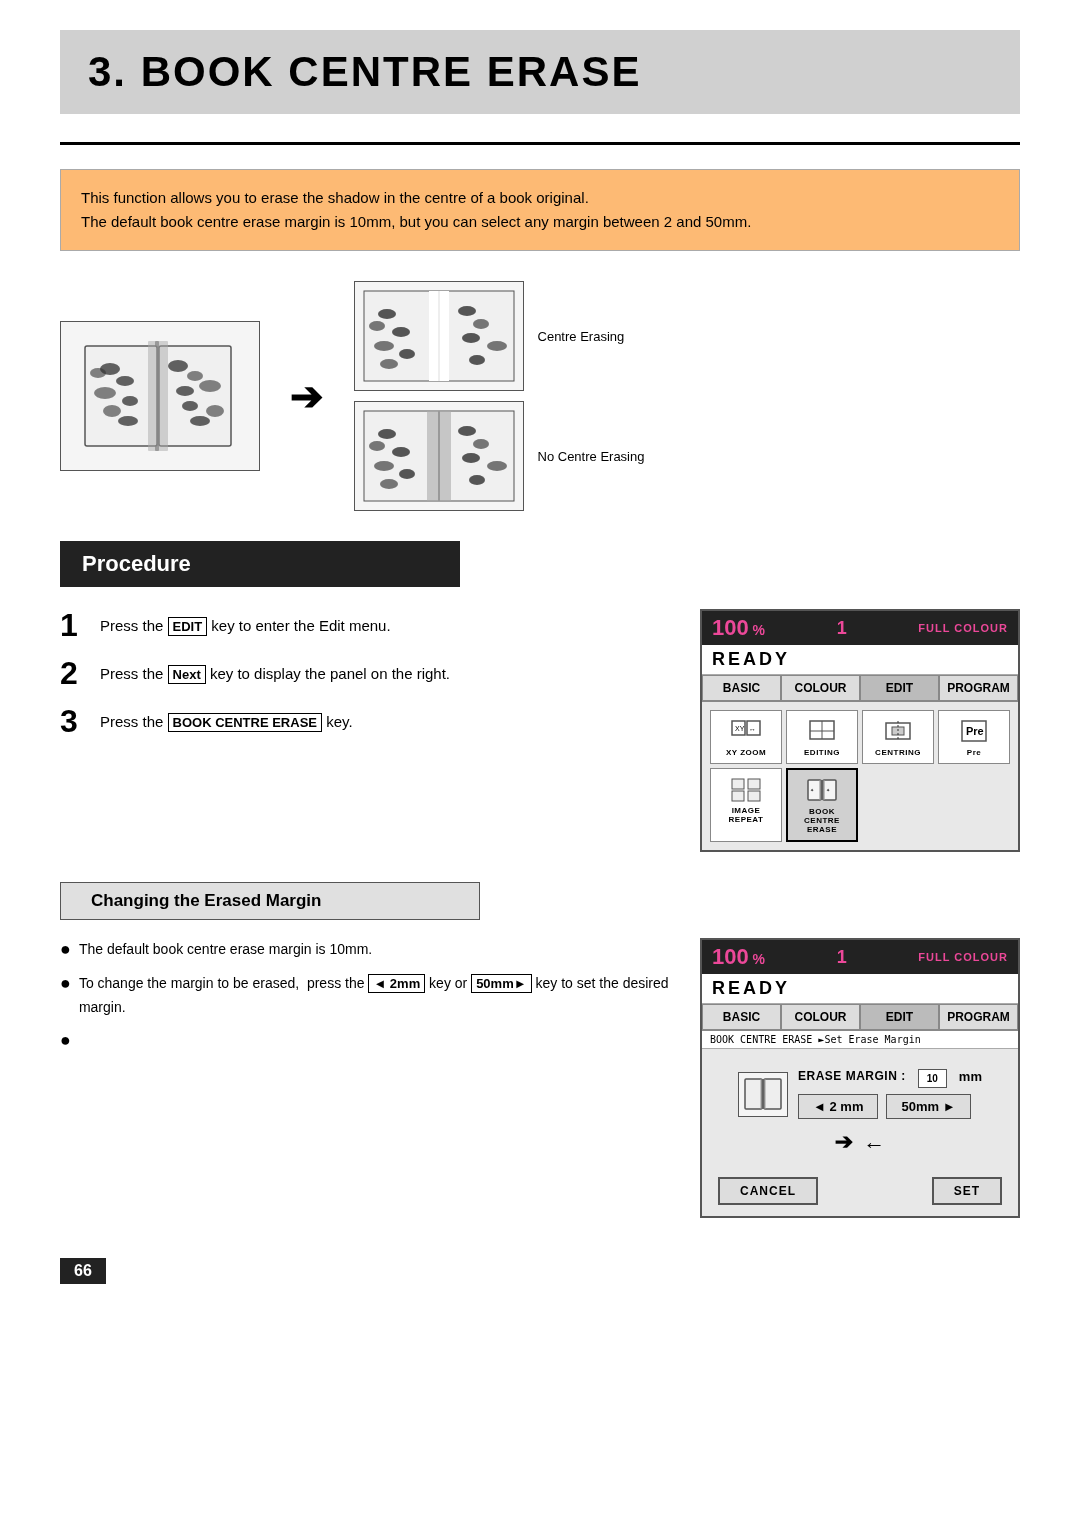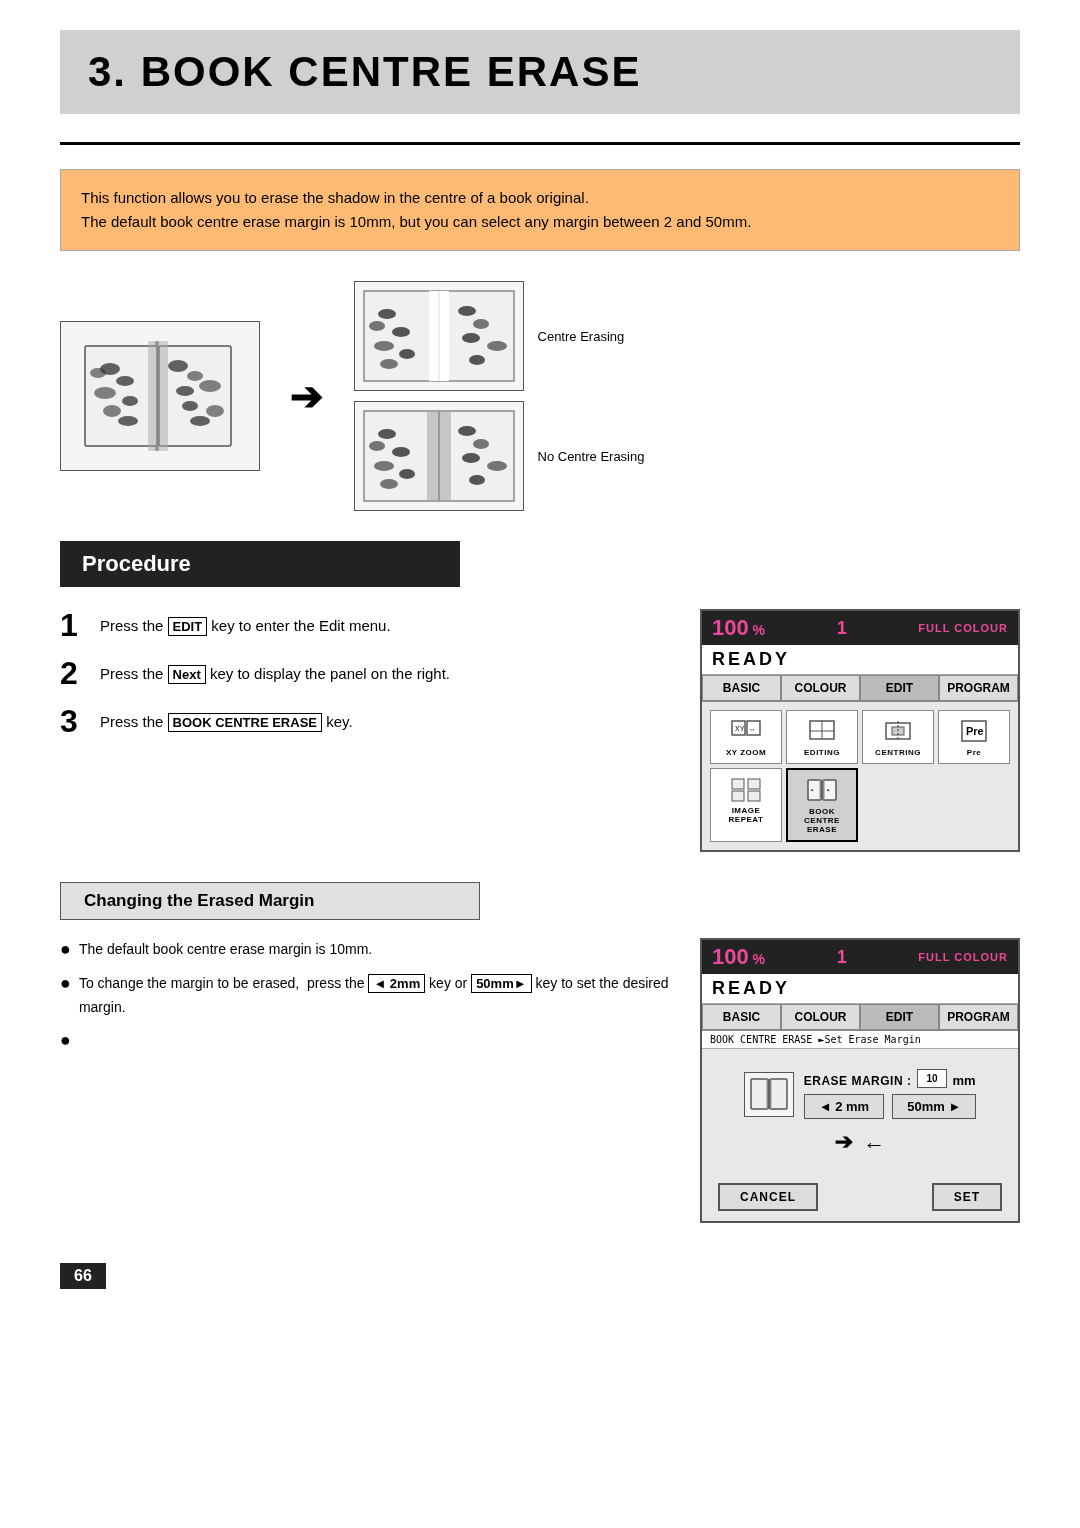--- a/index.html
+++ b/index.html
@@ -219,7 +219,7 @@
     .change-margin-header {
       border: 1px solid #555;
       background: #e0e0e0;
-      padding: 8px 23px;
+      padding: 8px 30px;
       font-size: 17px;
       font-weight: bold;
       margin-bottom: 18px;

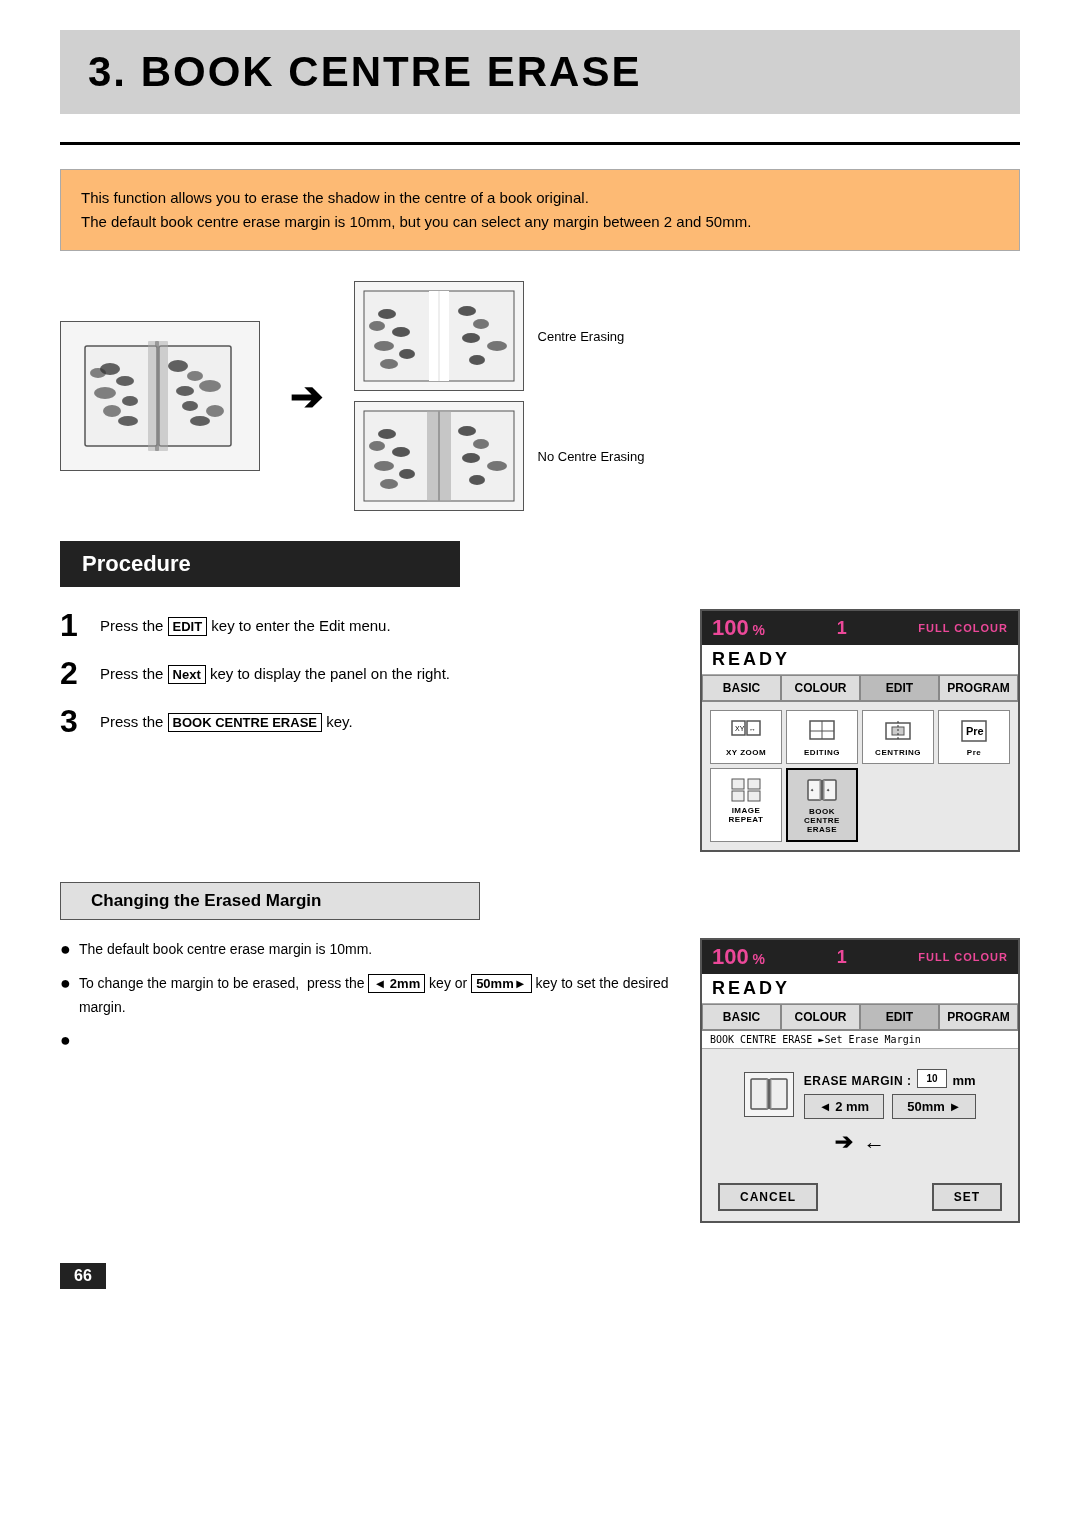--- a/index.html
+++ b/index.html
@@ -606,7 +606,7 @@
               </svg>
             </div>
             <div style="display:flex;flex-direction:column;gap:6px;align-items:flex-start;">
-              <div style="display:flex;align-items:flex-end;gap:6px;">
+              <div style="display:flex;align-items:flex-start;gap:12px;">
                 <span class="erase-margin-label">ERASE MARGIN :</span>
                 <span class="erase-margin-value">10</span>
                 <span class="erase-margin-unit">mm</span>

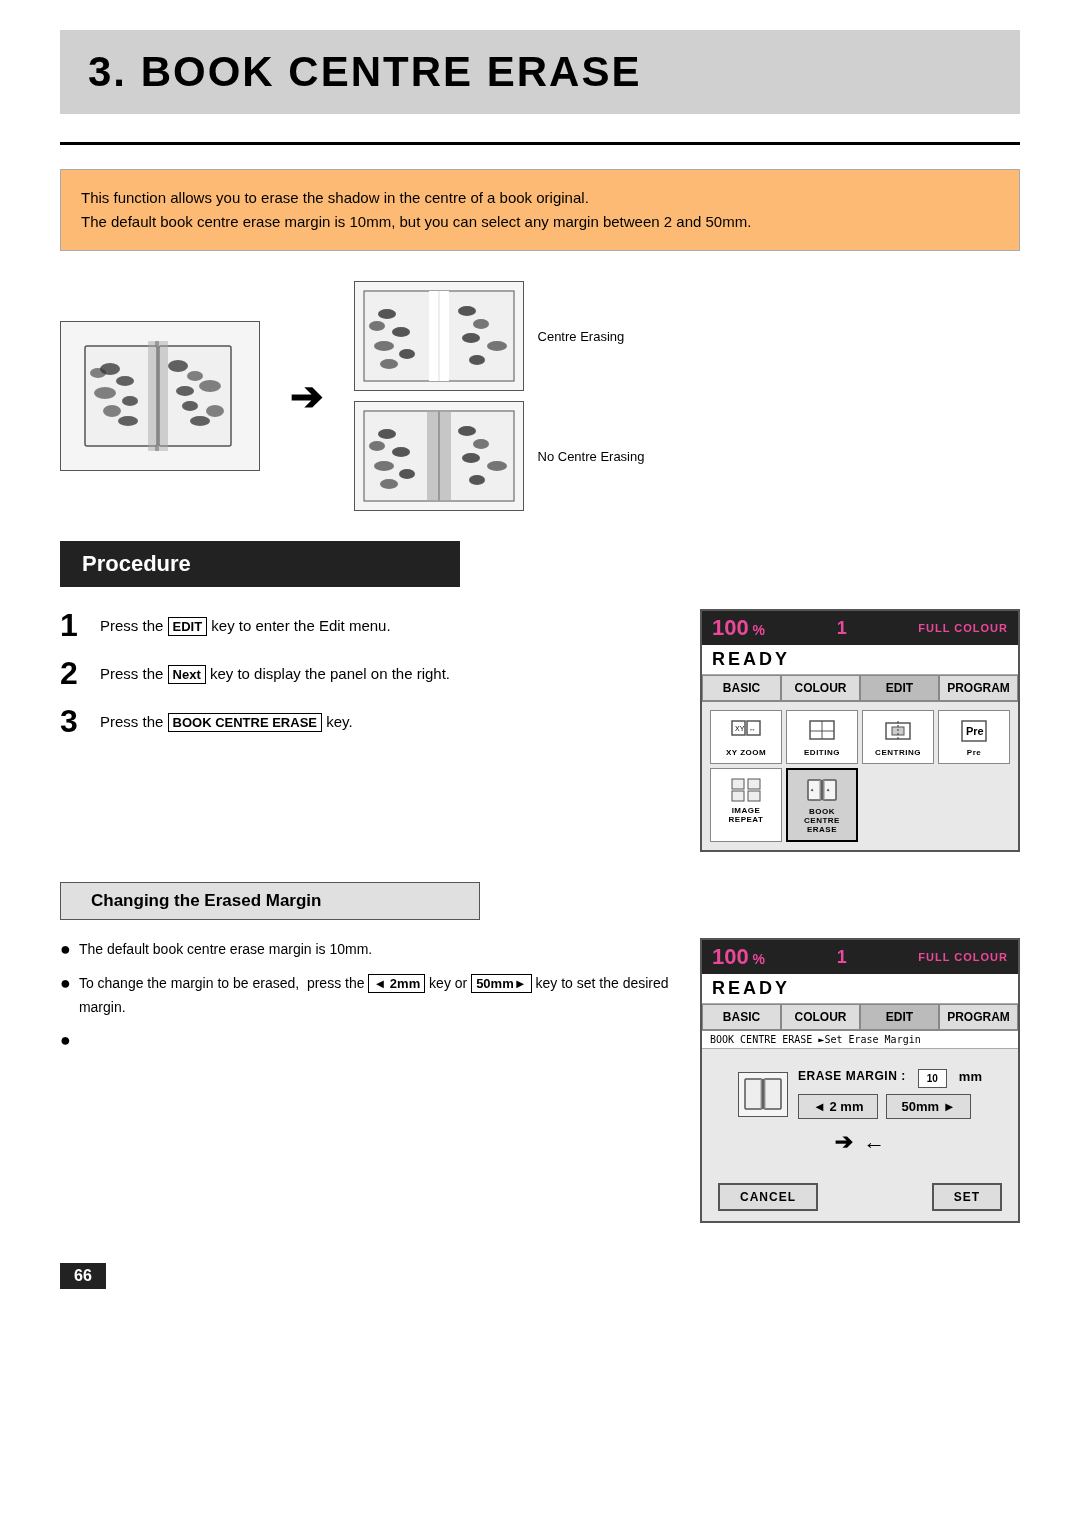--- a/index.html
+++ b/index.html
@@ -312,7 +312,7 @@
     .cancel-set-row {
       display: flex;
       justify-content: space-between;
-      margin-top: 28px;
+      margin-top: 22px;
       padding: 0 6px;
     }
     .action-btn {

